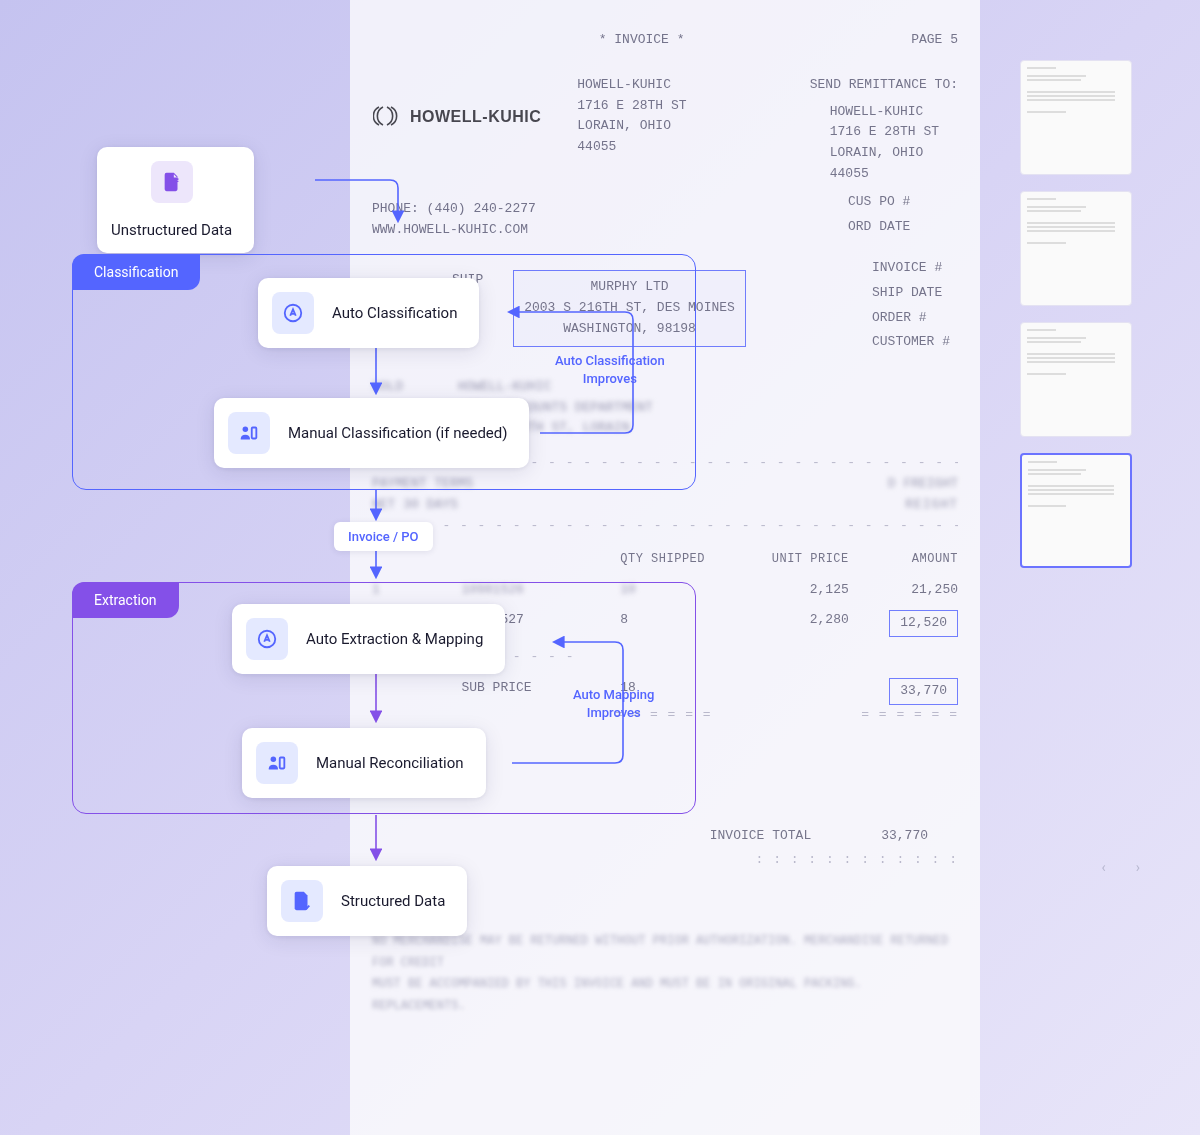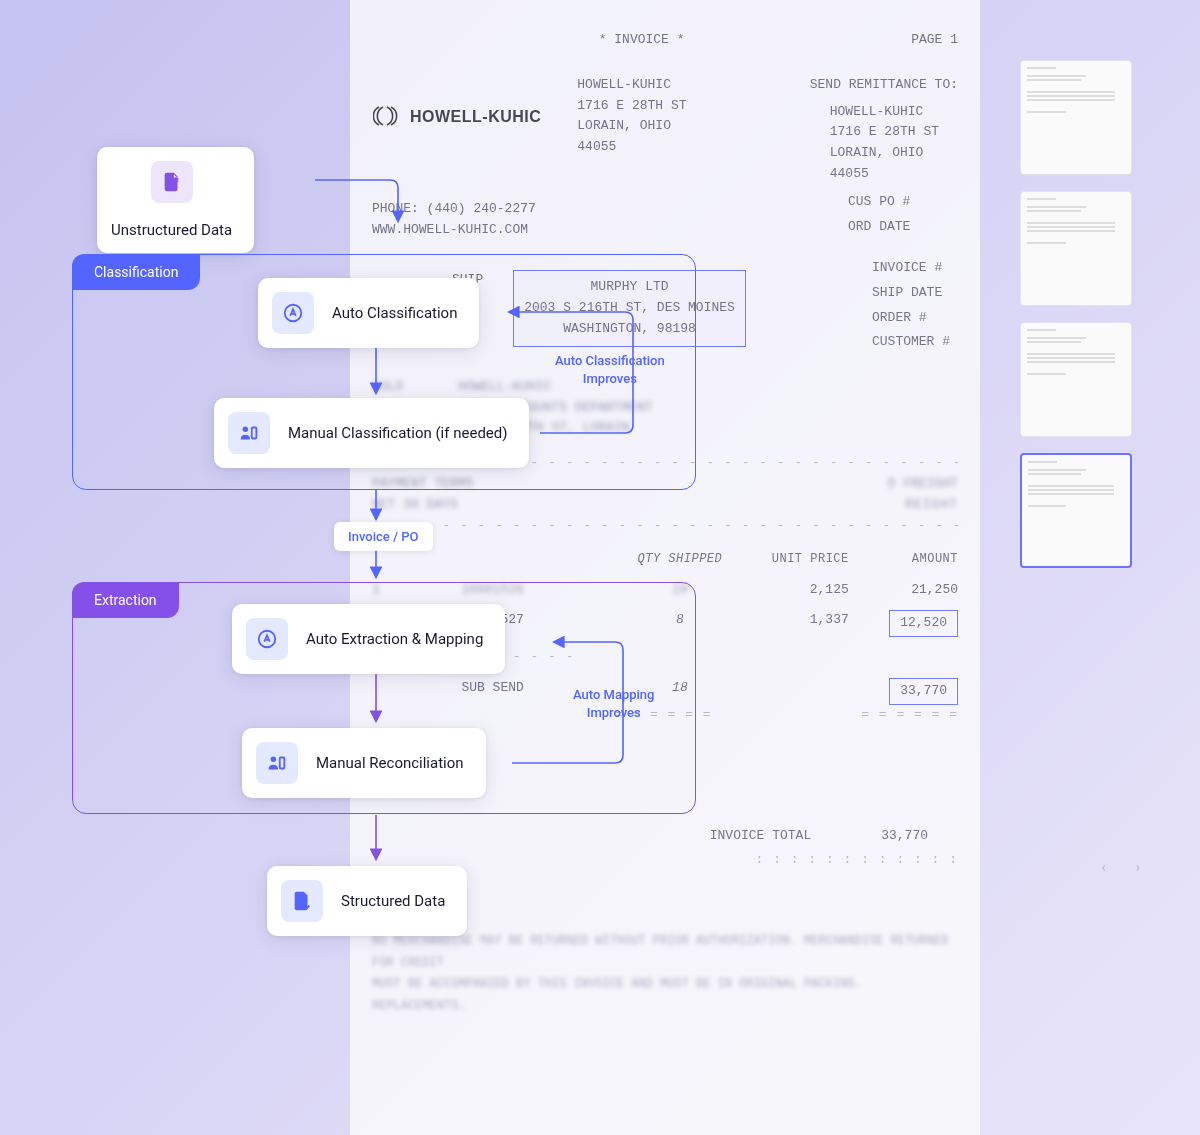--- a/index.html
+++ b/index.html
@@ -148,7 +148,7 @@
   <div class="header-row">
     <span></span>
     <span>* INVOICE *</span>
-    <span>PAGE 1</span>
+    <span>PAGE 5</span>
   </div>
   <div style="display:flex; justify-content:space-between; align-items:flex-start; margin-top:24px;">
     <div style="display:flex; gap:36px;">

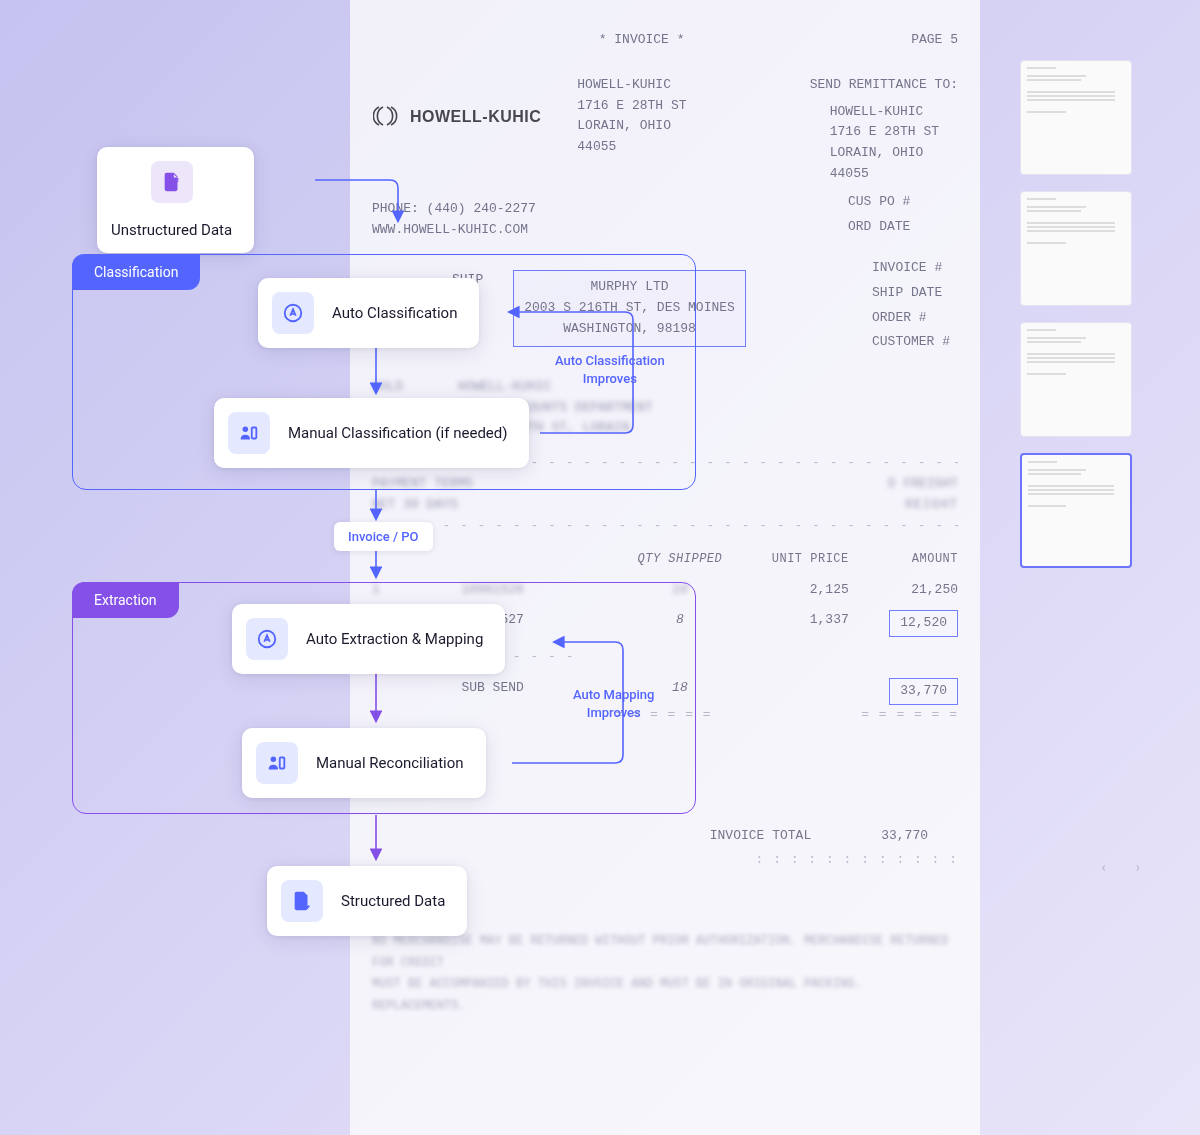--- a/index.html
+++ b/index.html
@@ -45,7 +45,7 @@
   .invoice-bg .tbl { margin-top:14px; }
   .invoice-bg .tbl-head { display:flex; font-size:12px; letter-spacing:0.5px; }
   .invoice-bg .tbl-row { display:flex; margin-top:10px; }
-  .invoice-bg .c1{width:90px;} .invoice-bg .c2{width:160px;} .invoice-bg .c3{width:120px; text-align:center;font-style:italic;}
+  .invoice-bg .c1{width:90px;} .invoice-bg .c2{width:160px;} .invoice-bg .c3{width:120px; text-align:left;}
   .invoice-bg .c4{width:110px; text-align:right;} .invoice-bg .c5{width:110px; text-align:right;}
   .invoice-bg .amt-box { border:1.5px solid #5465ff; padding:2px 10px; display:inline-block; }
   .invoice-bg .inv-total-row { display:flex; justify-content:space-between; margin-top:100px; padding:0 30px 0 0; }

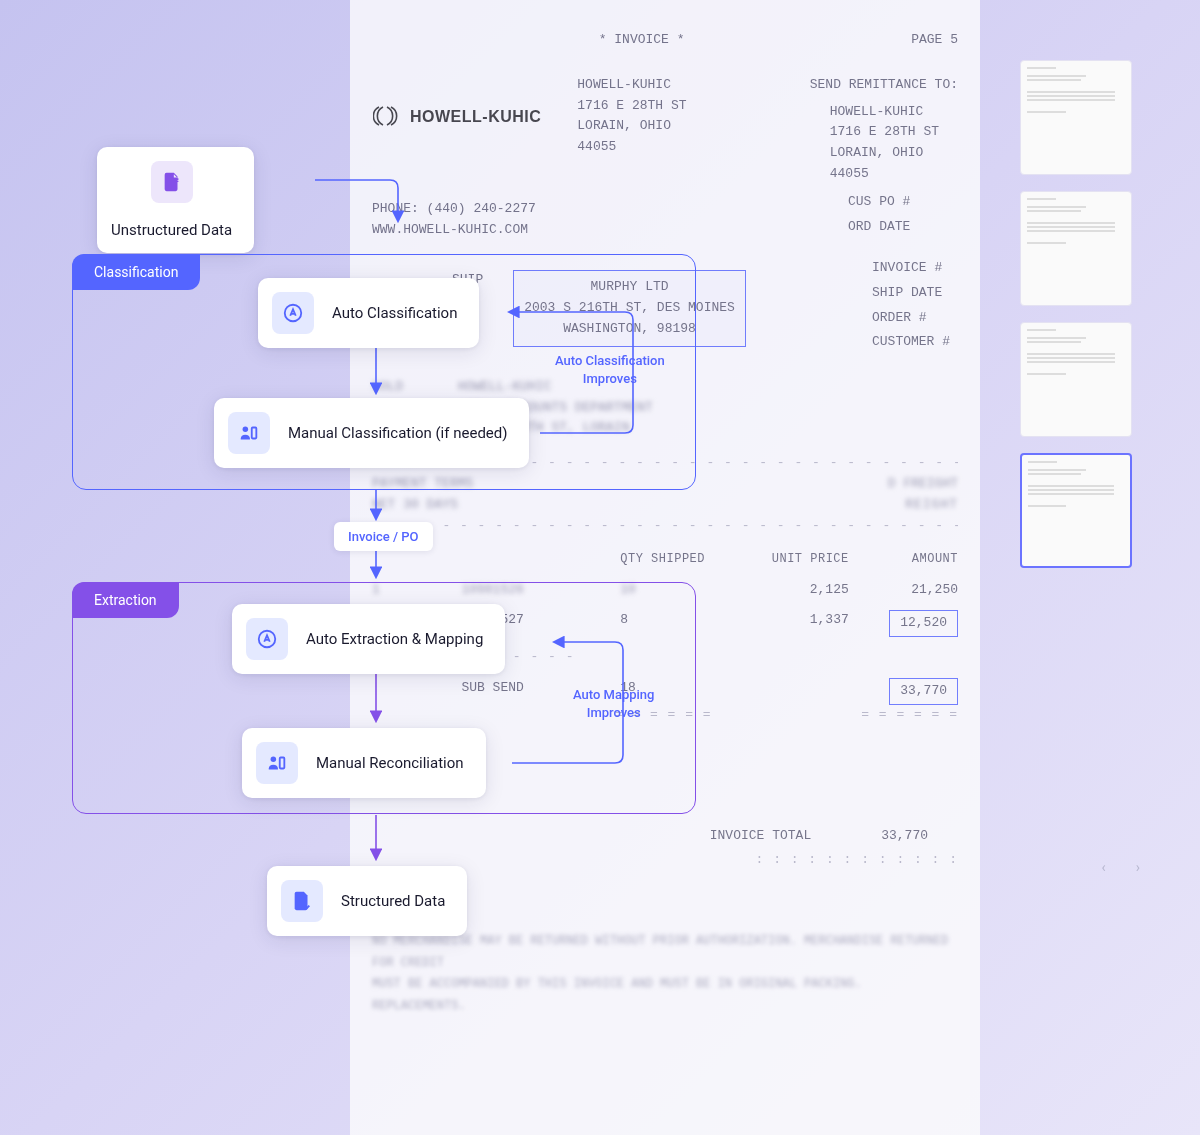--- a/index.html
+++ b/index.html
@@ -232,7 +232,7 @@
       <span class="c1">2</span>
       <span class="c2">10981527</span>
       <span class="c3">8</span>
-      <span class="c4">1,337</span>
+      <span class="c4">2,280</span>
       <span class="c5"><span class="amt-box">12,520</span></span>
     </div>
     <div class="dashes" style="margin-top:10px;">                                   - - - - - -                       - - - - - -</div>

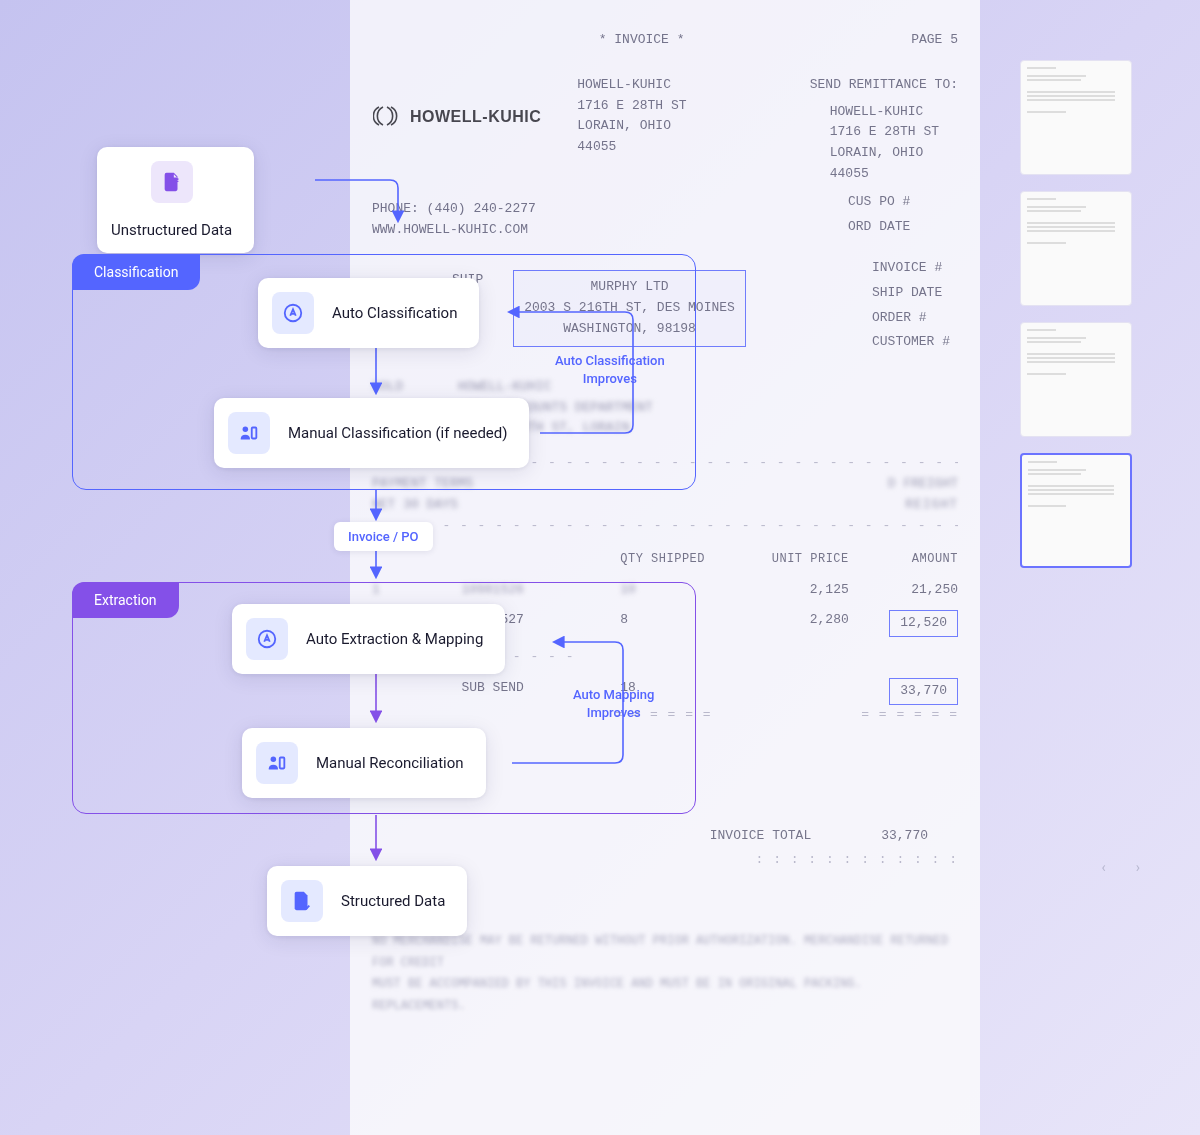--- a/index.html
+++ b/index.html
@@ -238,7 +238,7 @@
     <div class="dashes" style="margin-top:10px;">                                   - - - - - -                       - - - - - -</div>
     <div class="tbl-row">
       <span class="c1"></span>
-      <span class="c2">SUB SEND</span>
+      <span class="c2">SUB PRICE</span>
       <span class="c3">18</span>
       <span class="c4"></span>
       <span class="c5"><span class="amt-box">33,770</span></span>

